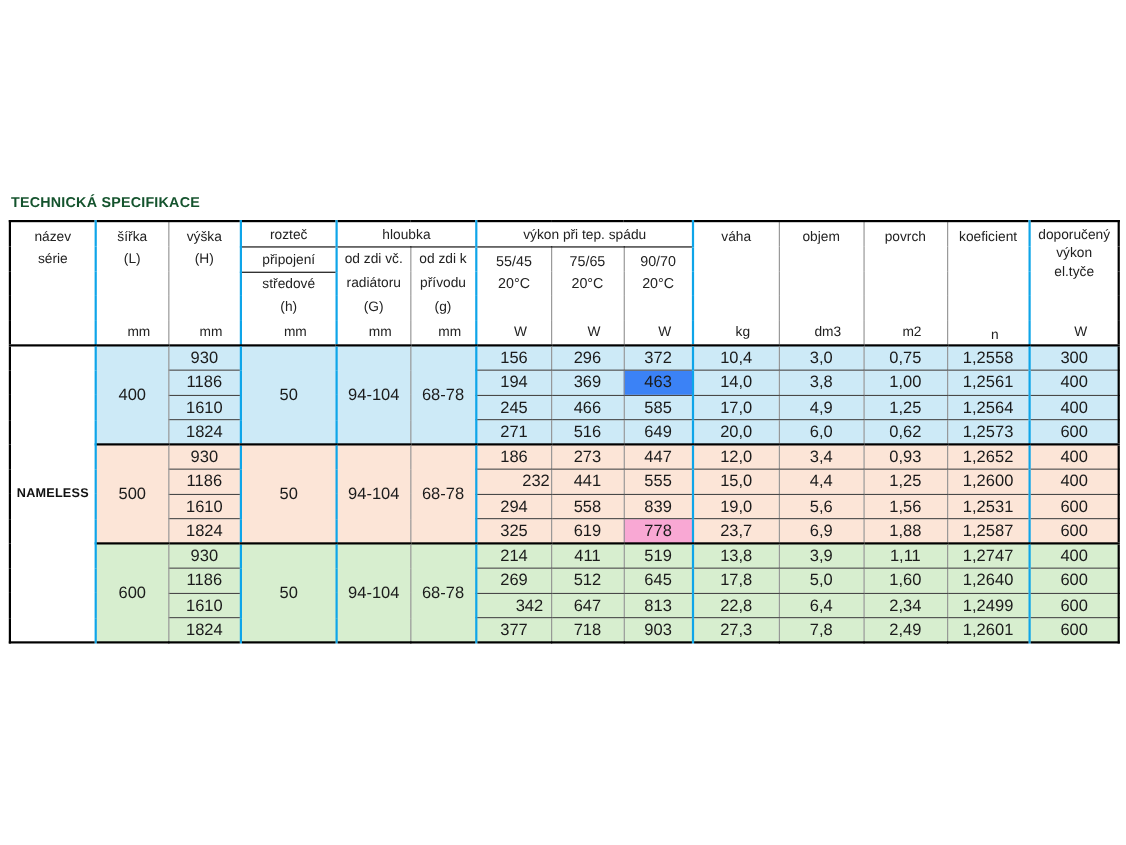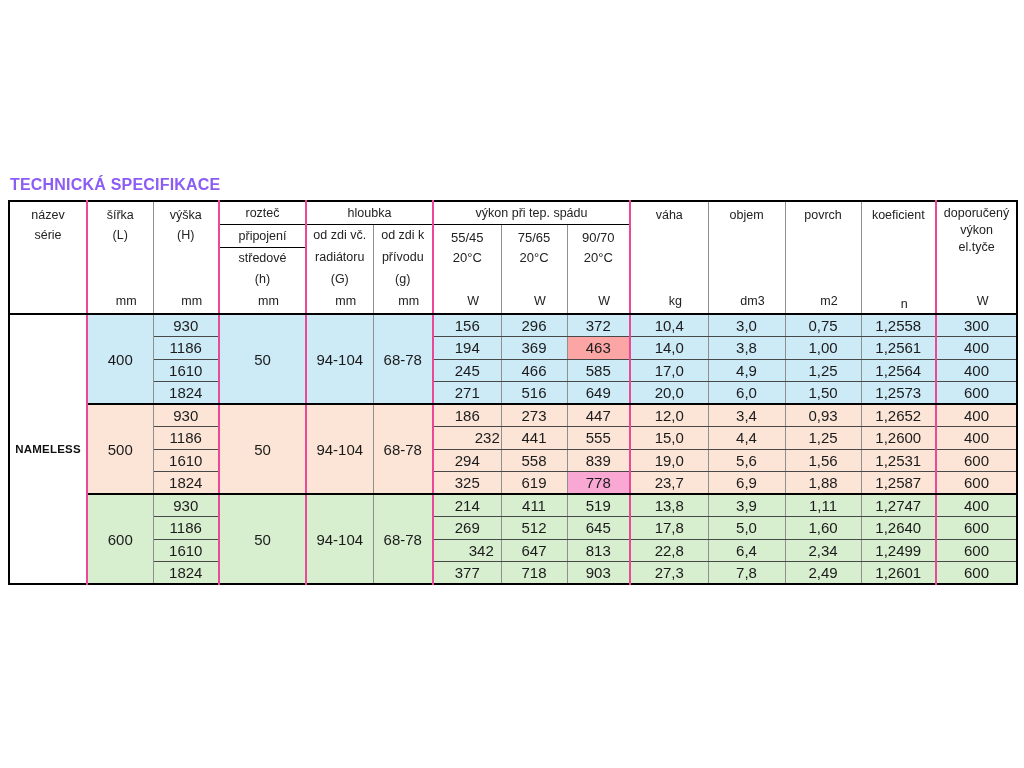--- a/index.html
+++ b/index.html
@@ -12,7 +12,7 @@
 
   .doc-title {
     position: absolute; left: 10px; top: 176px;
-    font-size: 16px; font-weight: bold; color: #8b5cf6;
+    font-size: 13px; font-weight: bold; color: #14532d;
     letter-spacing: 0.2px;
   }
 

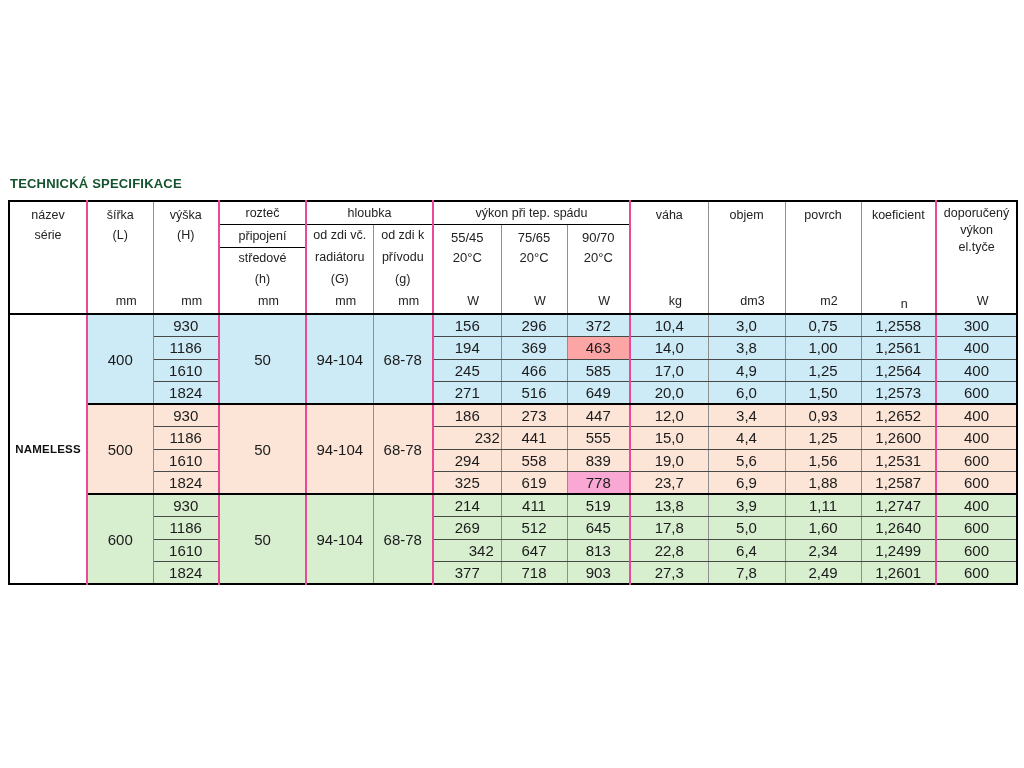--- a/index.html
+++ b/index.html
@@ -34,7 +34,7 @@
   thead th { vertical-align: top; background: #fff; color: #222; }
 
   .bR1 { border-right: 1px solid #8f8f8f; }
-  .bR2 { border-right: 2px solid #ec4899; }
+  .bR2 { border-right: 2px solid #0ea5e9; }
   .bB1 { border-bottom: 1px solid #000; }
   .hbot { border-bottom: 2px solid #000; }
 

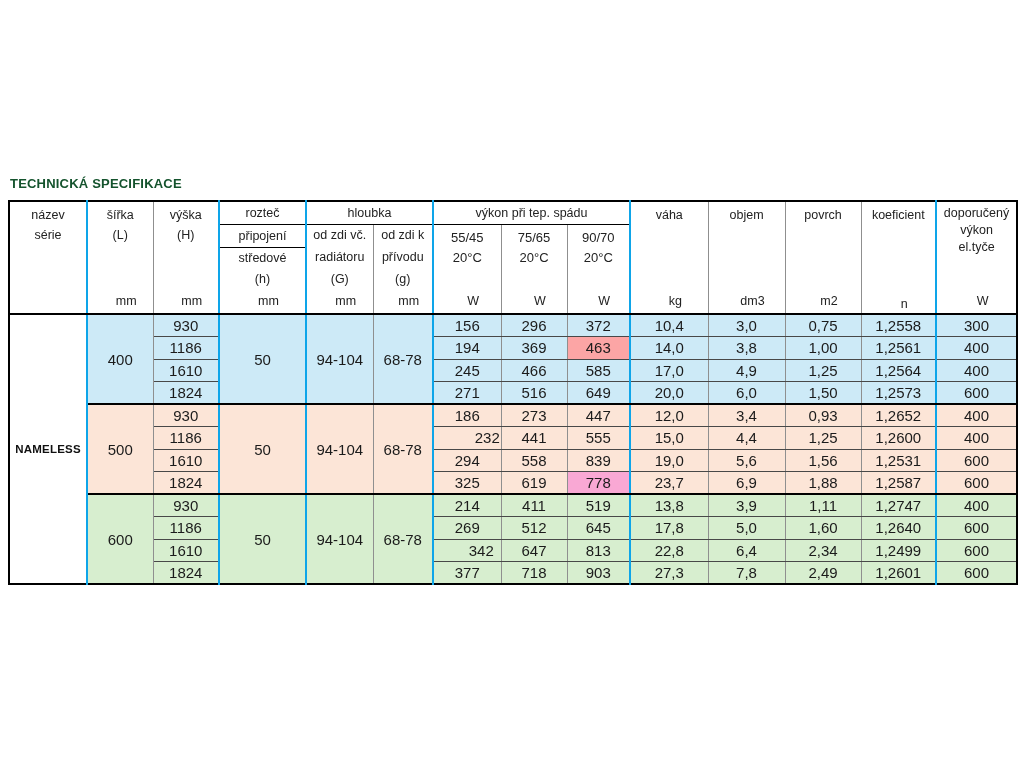--- a/index.html
+++ b/index.html
@@ -253,7 +253,7 @@
           <td class="num bR2 row-sep" style="background: rgb(205, 234, 247);">1186</td>
           <td class="num bR1 row-sep" style="background: rgb(205, 234, 247);">194</td>
           <td class="num bR1 row-sep" style="background: rgb(205, 234, 247);">369</td>
-          <td class="num bR2 row-sep" style="background: #fca5a5; margin-top: 21px;">463</td>
+          <td class="num bR2 row-sep" style="background: #3b82f6; margin-top: 21px;">463</td>
           <td class="num bR1 row-sep" style="background: rgb(205, 234, 247);">14,0</td>
           <td class="num bR1 row-sep" style="background: rgb(205, 234, 247);">3,8</td>
           <td class="num bR1 row-sep" style="background: rgb(205, 234, 247);">1,00</td>

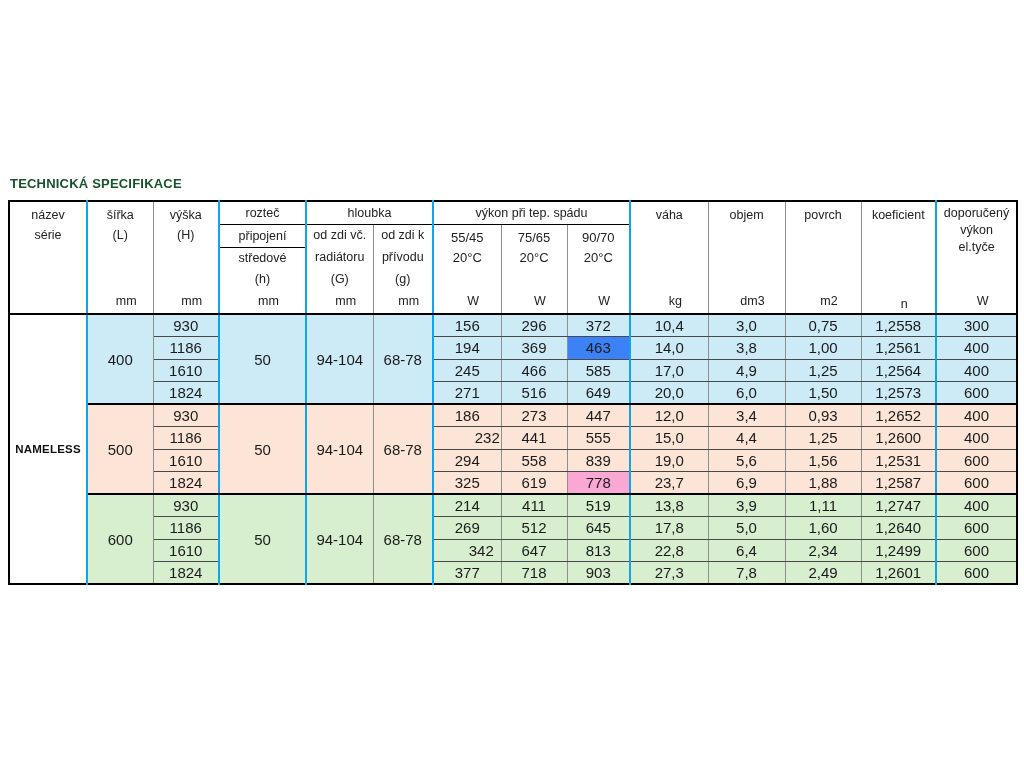--- a/index.html
+++ b/index.html
@@ -278,7 +278,7 @@
           <td class="num bR2 sec-end" style="background: rgb(205, 234, 247);">649</td>
           <td class="num bR1 sec-end" style="background: rgb(205, 234, 247);">20,0</td>
           <td class="num bR1 sec-end" style="background: rgb(205, 234, 247);">6,0</td>
-          <td class="num bR1 sec-end" style="background: rgb(205, 234, 247);">1,50</td>
+          <td class="num bR1 sec-end" style="background: rgb(205, 234, 247);">0,62</td>
           <td class="num bR2 sec-end" style="background: rgb(205, 234, 247);">1,2573</td>
           <td class="num  sec-end" style="background: rgb(205, 234, 247);">600</td>
         </tr>

